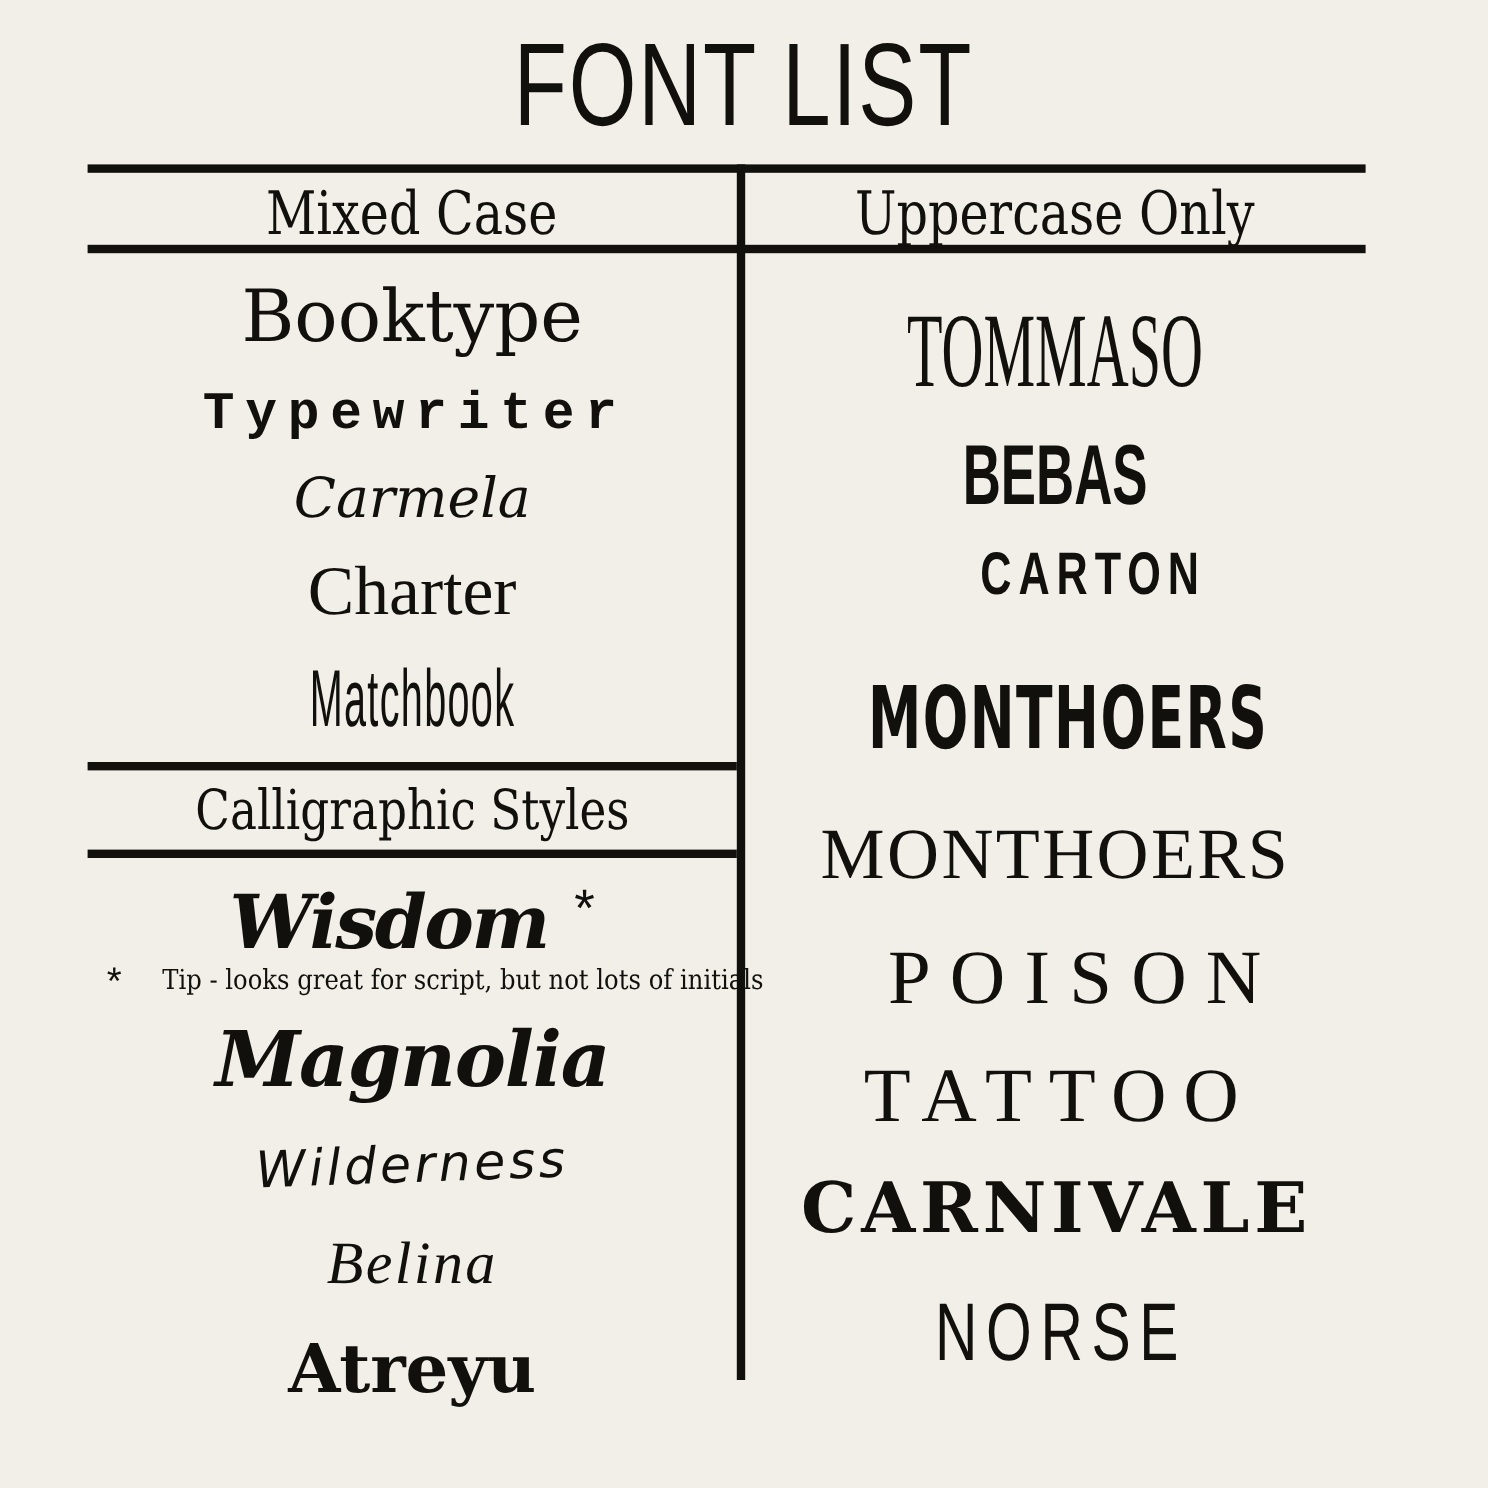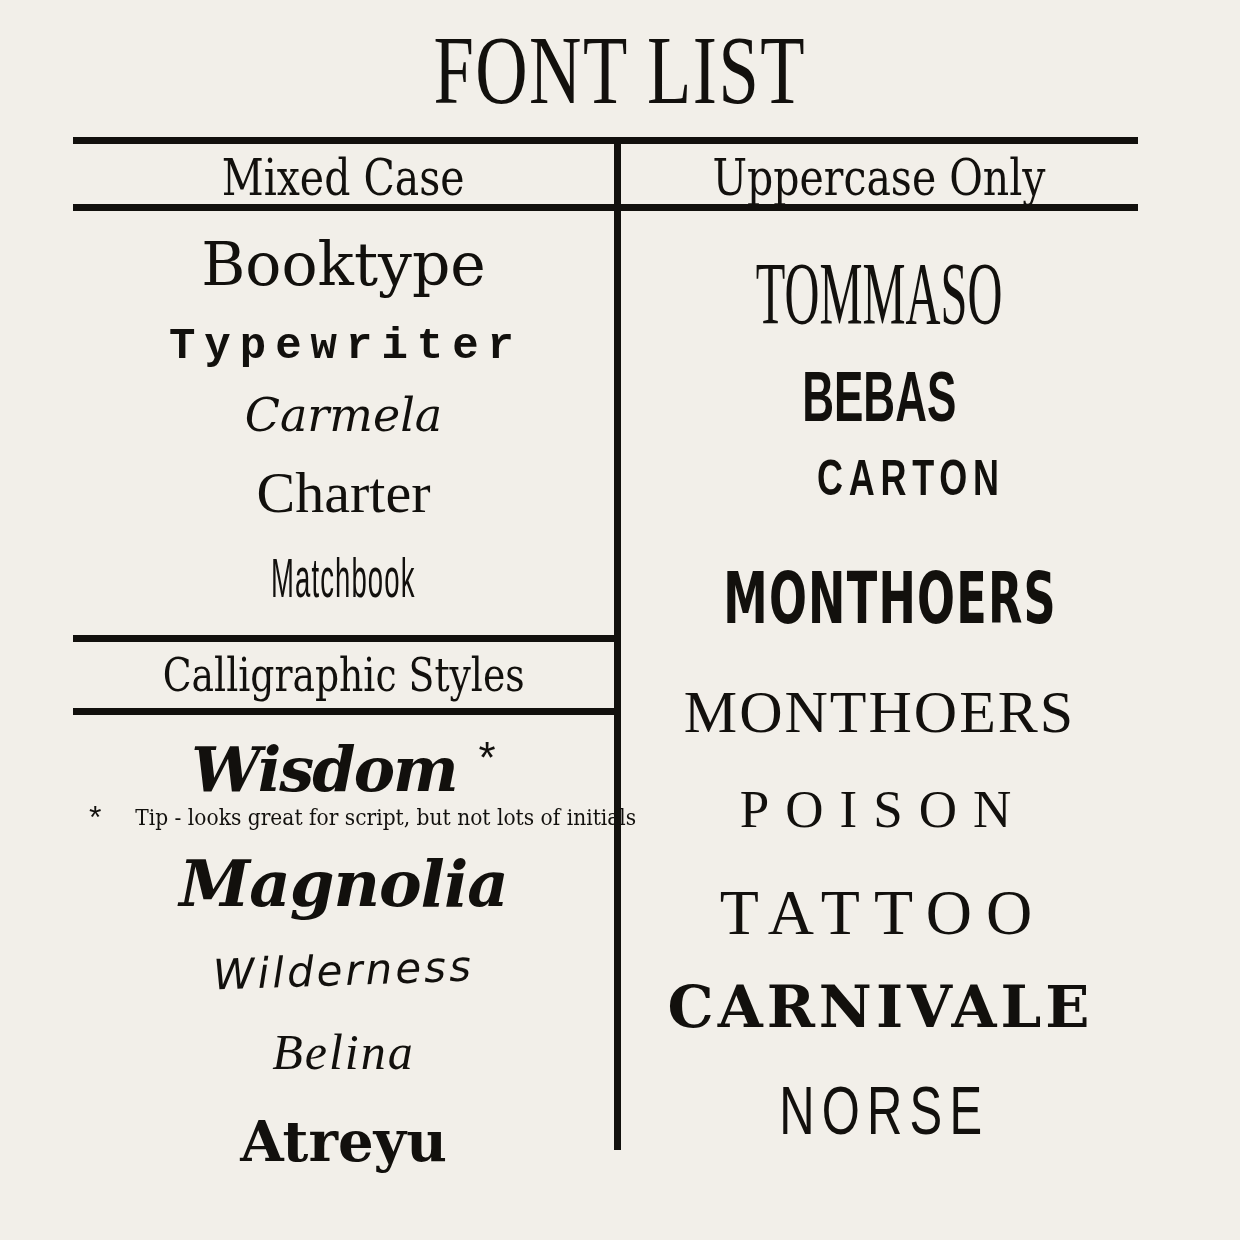--- a/index.html
+++ b/index.html
@@ -20,7 +20,7 @@
   .title{
     position:absolute;left:0;right:0;top:18px;height:104px;
     display:flex;align-items:center;justify-content:center;
-    font-family:Liberation Serif, serif;
+    font-family:Liberation Sans, sans-serif;
     font-weight:400;font-size:98px;letter-spacing:2px;
   }
   .squeeze{display:inline-block;transform-origin:center;white-space:nowrap;}

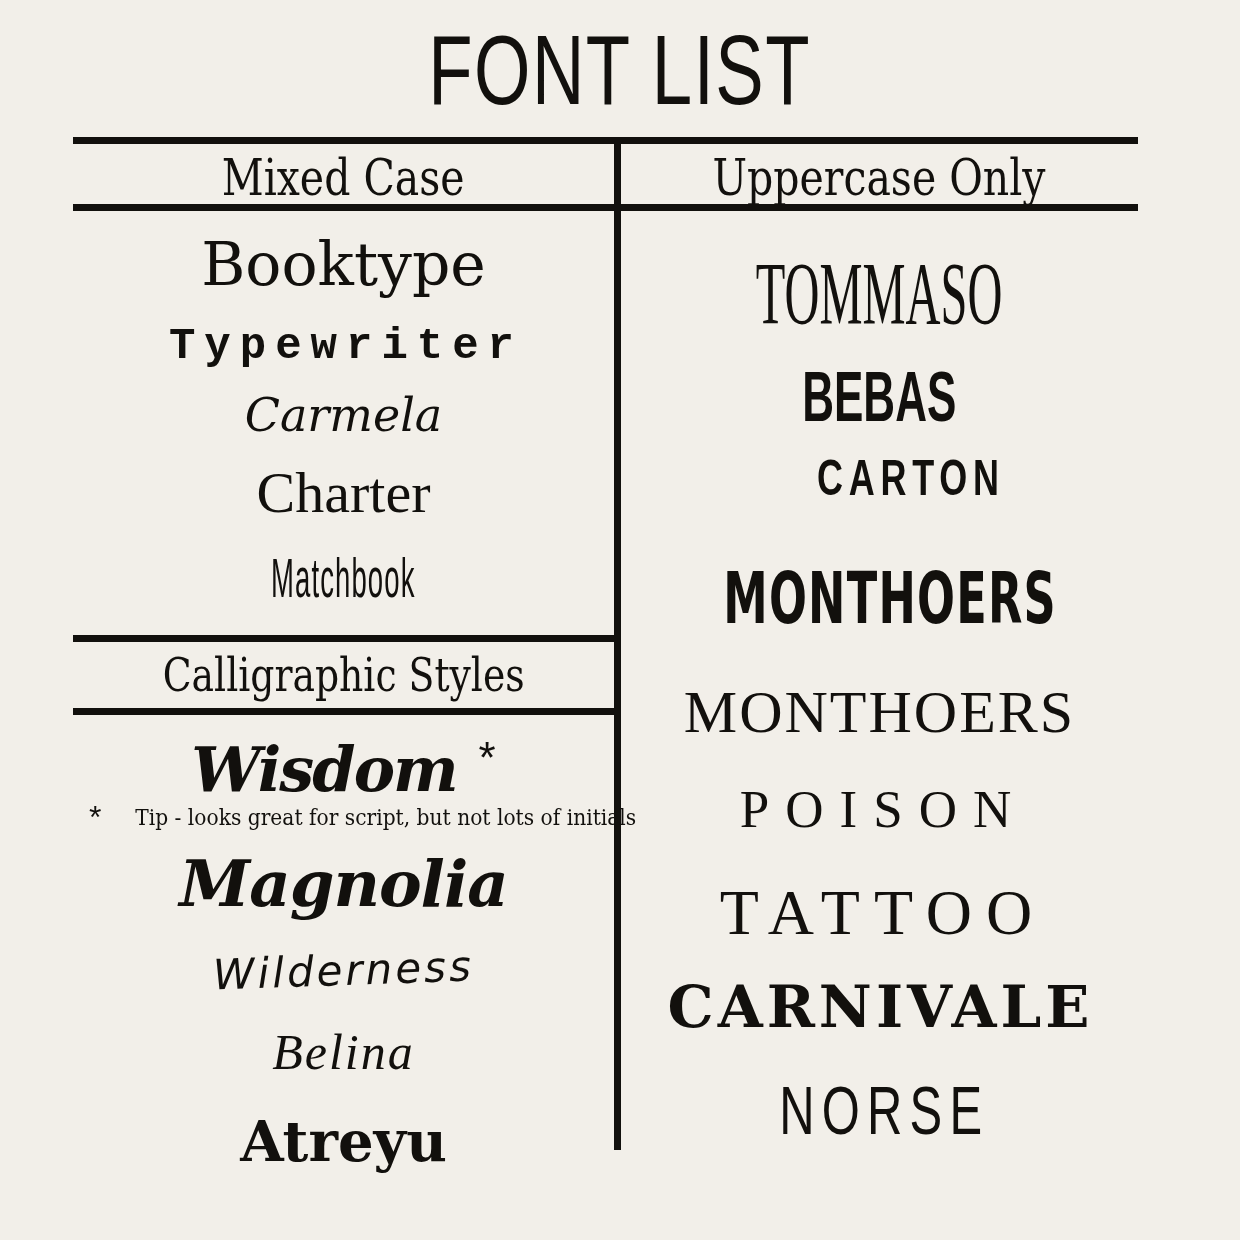--- a/index.html
+++ b/index.html
@@ -57,7 +57,7 @@
   .s-typewriter{top:324px;font-family:"Liberation Mono",monospace;font-size:44px;font-weight:700;letter-spacing:9px;text-indent:5px;}
   .s-carmela   {top:392px;font-family:"DejaVu Serif",serif;font-style:italic;font-size:46px;}
   .s-charter   {top:464px;font-family:"Liberation Serif",serif;font-size:58px;}
-  .s-matchbook {top:553px;font-family:"Liberation Sans",sans-serif;font-weight:300;font-size:50px;letter-spacing:2px;}
+  .s-matchbook {top:553px;font-family:"Liberation Sans",sans-serif;font-weight:300;font-size:60px;letter-spacing:2px;}
   .s-matchbook .squeeze{transform:scale(0.55,1.12);}
   .s-wisdom    {top:736px;font-family:"DejaVu Serif",serif;font-style:italic;font-weight:700;font-size:62px;letter-spacing:-2px;}
   .s-wisdom .marker{

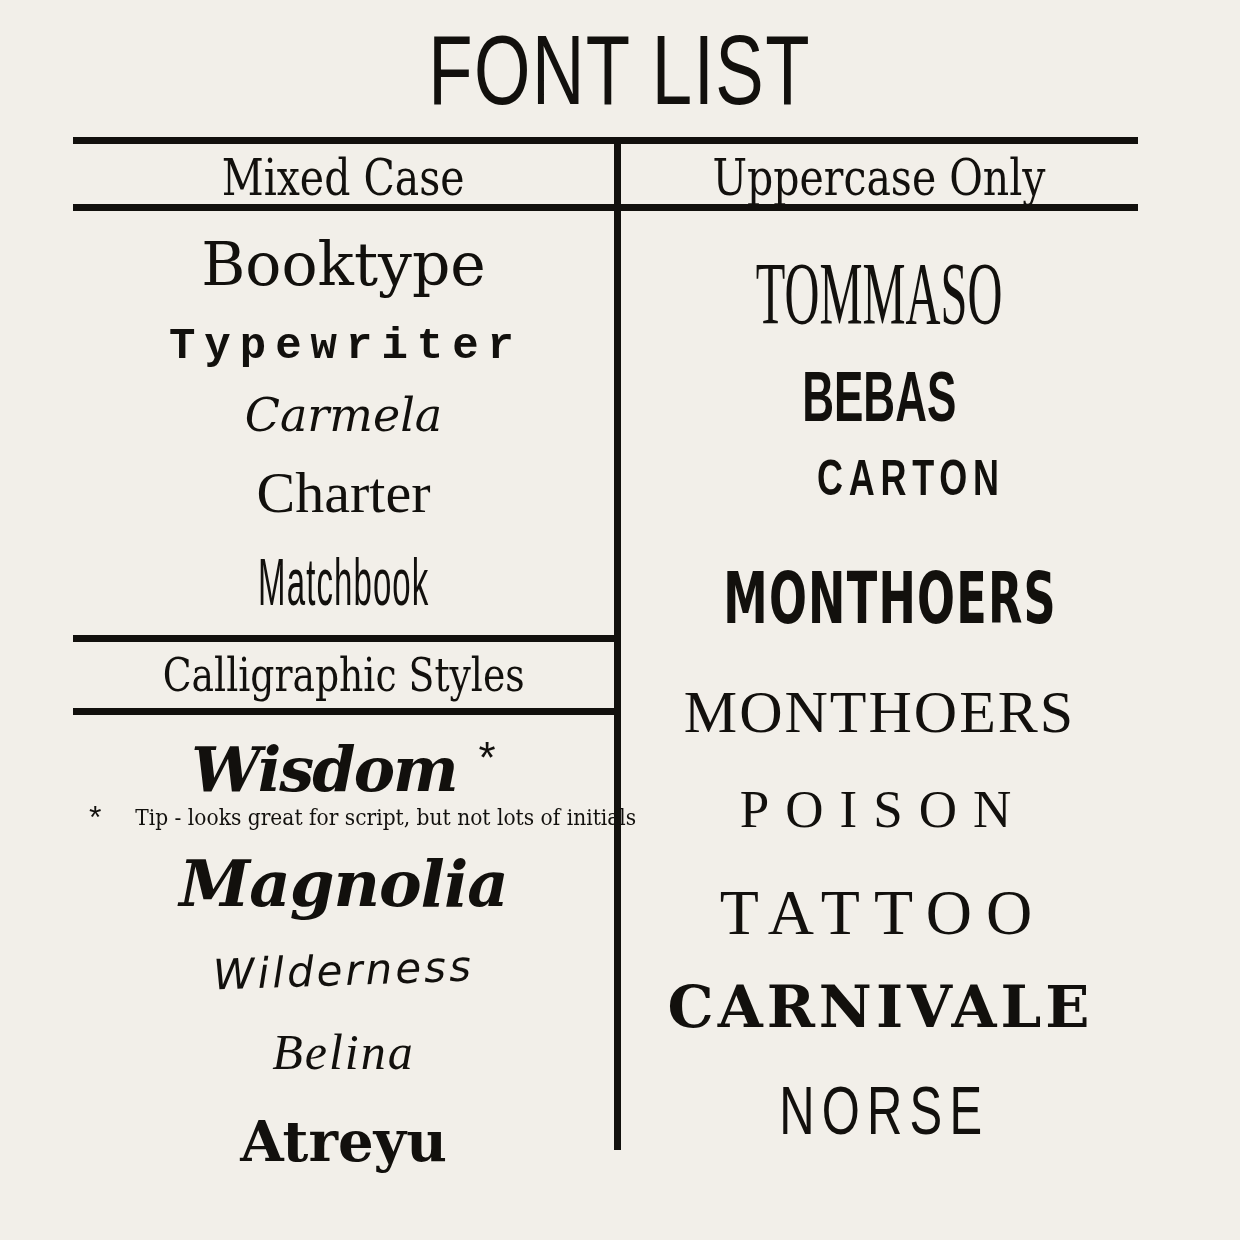--- a/index.html
+++ b/index.html
@@ -88,7 +88,7 @@
   .s-carton   {top:453px;font-family:Liberation Sans, sans-serif;font-weight:700;font-size:50px;letter-spacing:8px;text-indent:4px;padding-left:28px;}
   .s-monthoers{top:562px;font-family:"DejaVu Sans",sans-serif;font-weight:700;font-size:72px;letter-spacing:2px;}
   .s-banthers {top:682px;font-family:"Liberation Serif",serif;font-size:60px;letter-spacing:2px;}
-  .s-poison   {top:783px;font-family:"Liberation Serif",serif;font-size:53px;letter-spacing:16px;text-indent:8px;}
+  .s-poison   {top:783px;font-family:"Liberation Serif",serif;font-size:64px;letter-spacing:16px;text-indent:8px;padding-left:20px;}
   .s-tattoo   {top:881px;font-family:"Liberation Serif",serif;font-size:64px;letter-spacing:14px;text-indent:7px;}
   .s-carnivale{top:978px;font-family:"DejaVu Serif",serif;font-weight:700;font-size:58px;letter-spacing:4px;text-indent:2px;}
   .s-norse    {top:1076px;font-family:"Liberation Sans",sans-serif;font-size:68px;letter-spacing:10px;text-indent:5px;}

